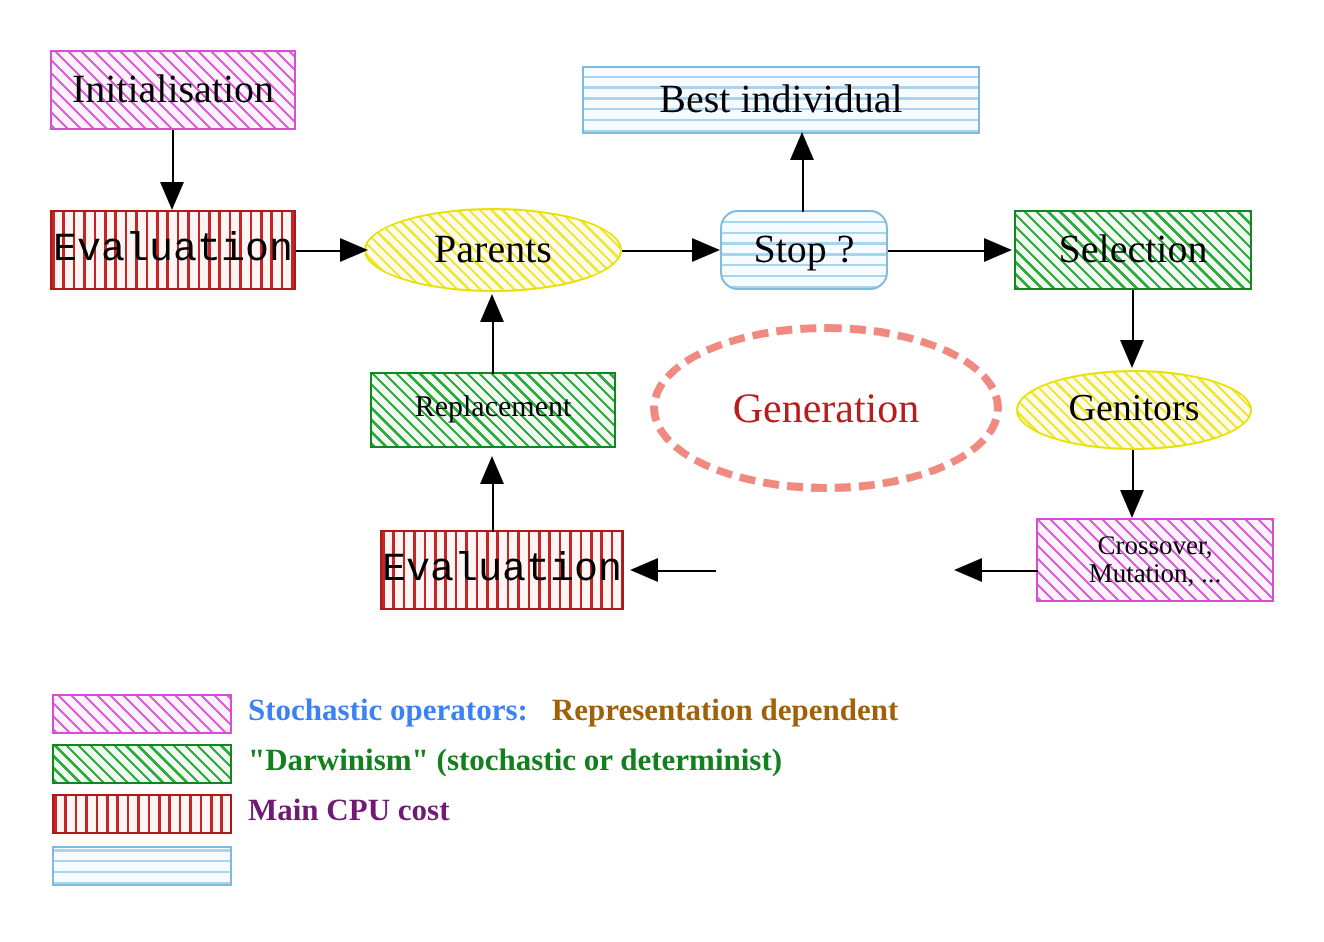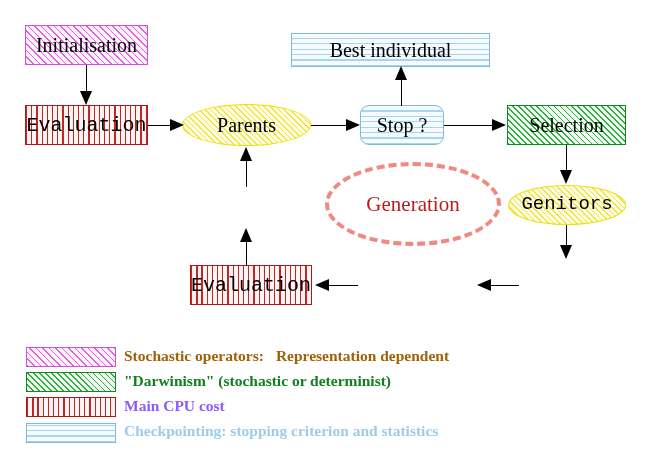--- a/index.html
+++ b/index.html
@@ -159,6 +159,9 @@
     <span>Evaluation</span>
   </div>
 
+  <div class="node fill-green" style="left:185px; top:186px; width:123px; height:38px; font-size:15px;">
+    <span>Replacement</span>
+  </div>
 
   <div class="generation-ellipse" style="left:325px; top:162px; width:176px; height:84px; font-size:21px;">
     <span>Generation</span>

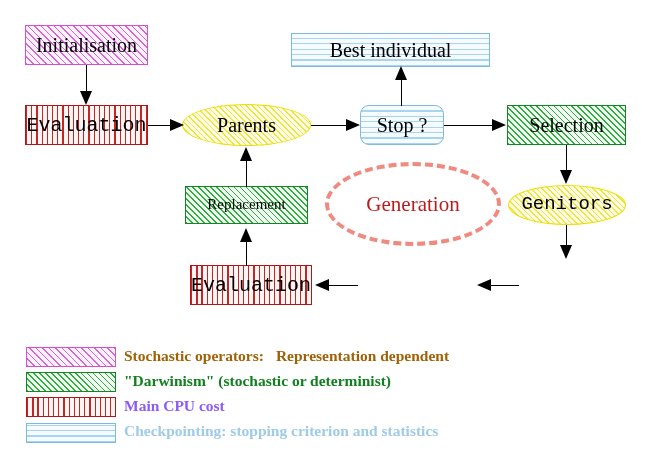--- a/index.html
+++ b/index.html
@@ -149,7 +149,7 @@
     <span>Selection</span>
   </div>
 
-  <div class="node fill-yellow ellipse" style="left:508px; top:185px; width:118px; height:40px; font-size:19px;font-family:Liberation Mono, monospace;">
+  <div class="node fill-yellow ellipse" style="left:508px; top:185px; width:118px; height:40px; font-size:19px;">
     <span>Genitors</span>
   </div>
 

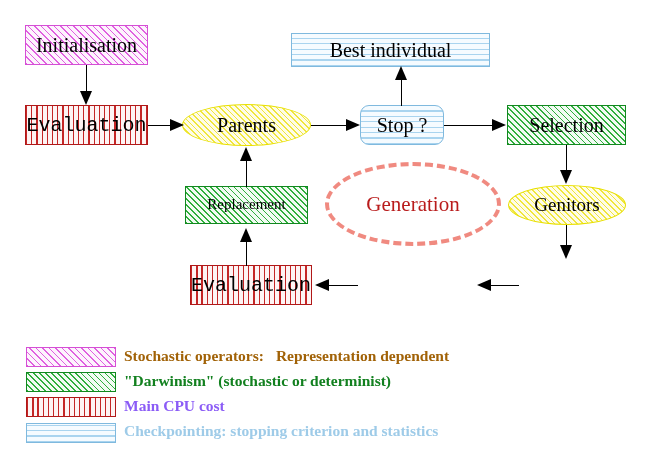--- a/index.html
+++ b/index.html
@@ -153,6 +153,10 @@
     <span>Genitors</span>
   </div>
 
+  <div class="node fill-magenta" style="left:518px; top:259px; width:119px; height:42px; font-size:13.5px;">
+    <span>Crossover,
+Mutation, ...</span>
+  </div>
 
 
   <div class="node fill-red" style="left:190px; top:265px; width:122px; height:40px; font-size:20px;">

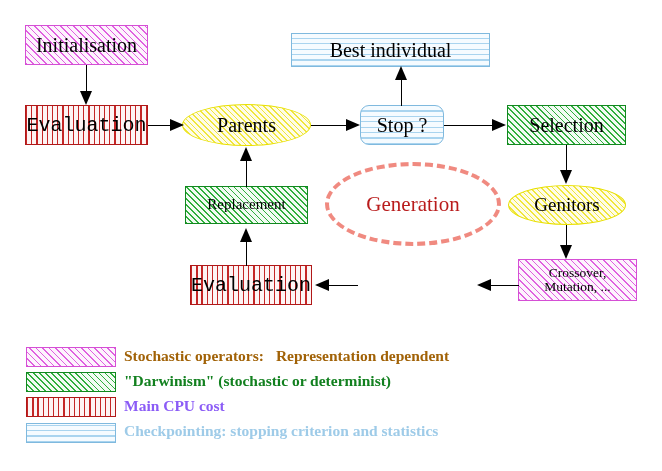--- a/index.html
+++ b/index.html
@@ -206,7 +206,7 @@
 
   <div class="legend-swatch fill-magenta" style="left:26px; top:347px;"></div>
   <div class="legend-text" style="top:347px;">
-    <span class="part1" style="color:#a16207;">Stochastic operators:</span><span style="display:inline-block;width:12px;"></span><span class="part2" style="color:#a16207;">Representation dependent</span>
+    <span class="part1" style="color:#3b82f6;">Stochastic operators:</span><span style="display:inline-block;width:12px;"></span><span class="part2" style="color:#a16207;">Representation dependent</span>
   </div>
 
   <div class="legend-swatch fill-green" style="left:26px; top:372px;"></div>

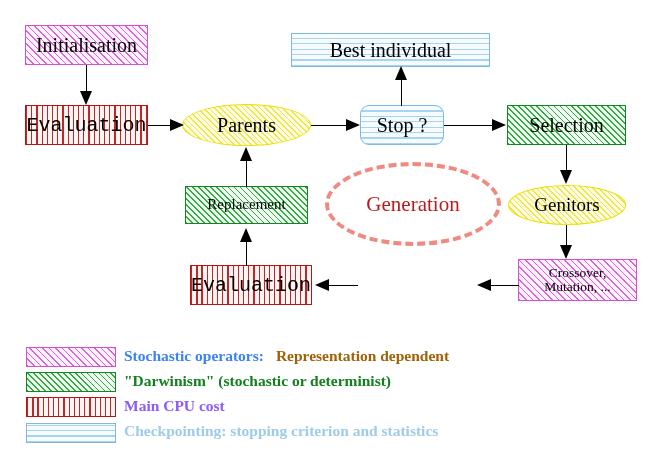--- a/index.html
+++ b/index.html
@@ -215,7 +215,7 @@
   </div>
 
   <div class="legend-swatch fill-red" style="left:26px; top:397px;"></div>
-  <div class="legend-text" style="top:397px; color:#8b5cf6;">
+  <div class="legend-text" style="top:397px; color:#701a75;">
     <span>Main CPU cost</span>
   </div>
 

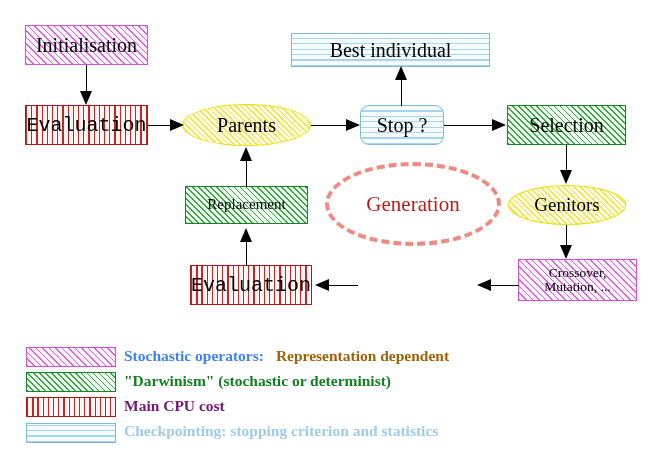--- a/index.html
+++ b/index.html
@@ -220,9 +220,6 @@
   </div>
 
   <div class="legend-swatch fill-blue" style="left:26px; top:423px;"></div>
-  <div class="legend-text" style="top:422px; color:#9ecbe8;">
-    <span>Checkpointing: stopping criterion and statistics</span>
-  </div>
 
 </div>
 

